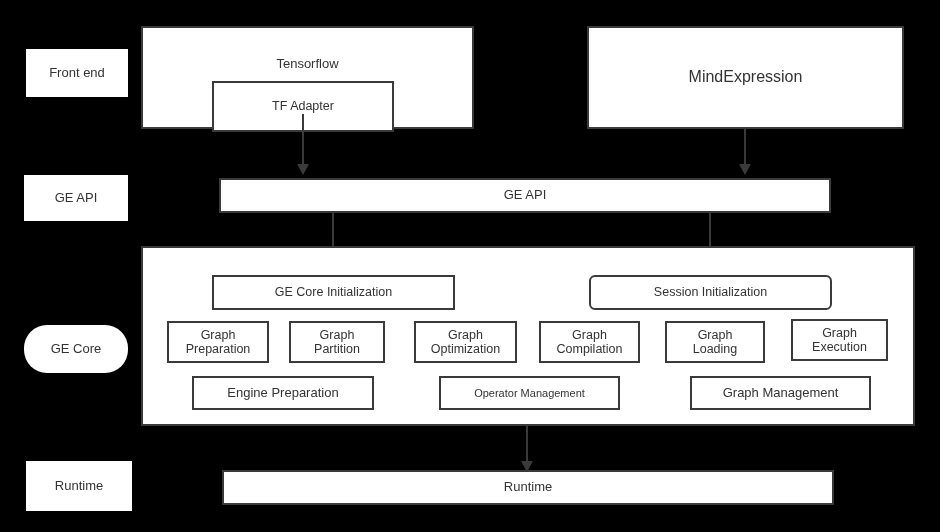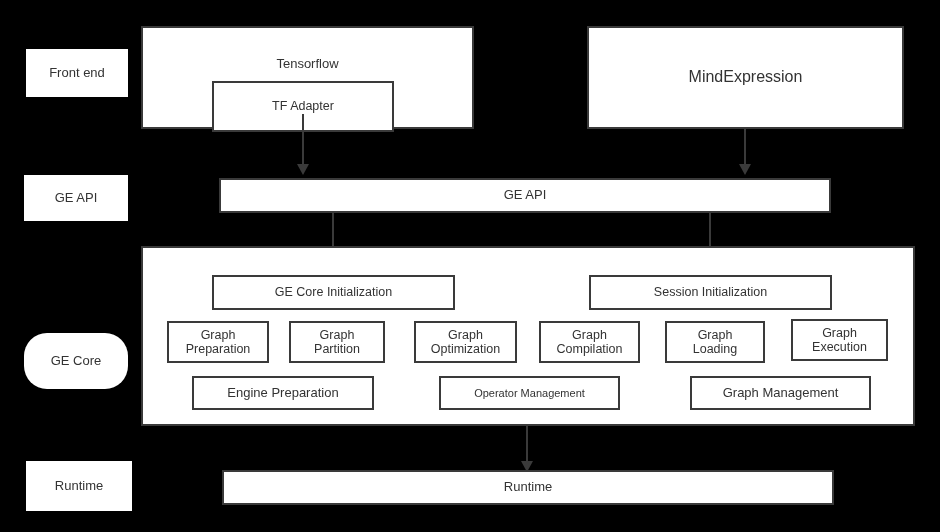--- a/index.html
+++ b/index.html
@@ -130,7 +130,7 @@
     <div class="box node" style="left:212px; top:275px; width:243px; height:35px;">
       <span>GE Core Initialization</span>
     </div>
-    <div class="box node" style="left:589px; top:275px; width:243px; height:35px;">
+    <div class="box node" style="left:589px; top:275px; width:243px; height:35px;border-radius:6px;">
       <span>Session Initialization</span>
     </div>
 

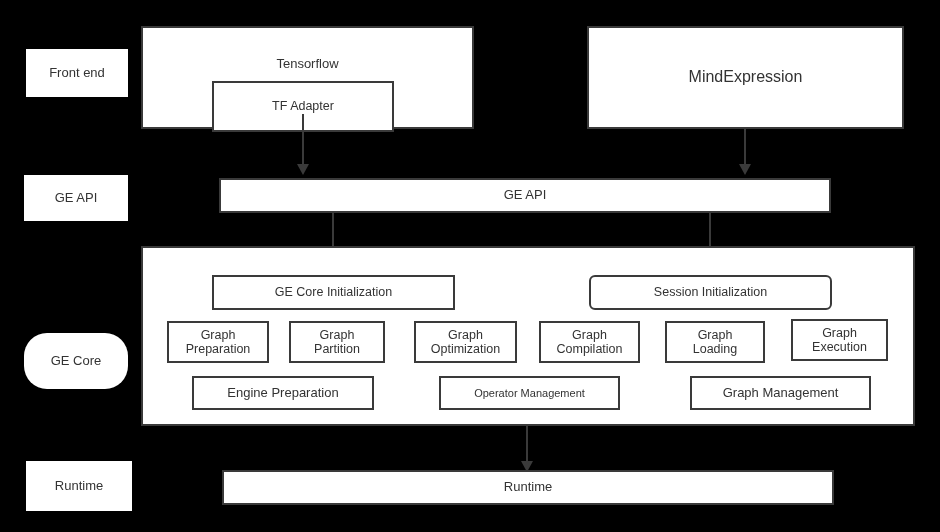--- a/index.html
+++ b/index.html
@@ -88,7 +88,7 @@
     <span>GE API</span>
   </div>
 
-  <div class="box legend-box" style="left:24px; top:333px; width:104px; height:56px;border-radius:23px;">
+  <div class="box legend-box" style="left:24px; top:325px; width:104px; height:48px;border-radius:23px;">
     <span>GE Core</span>
   </div>
 

